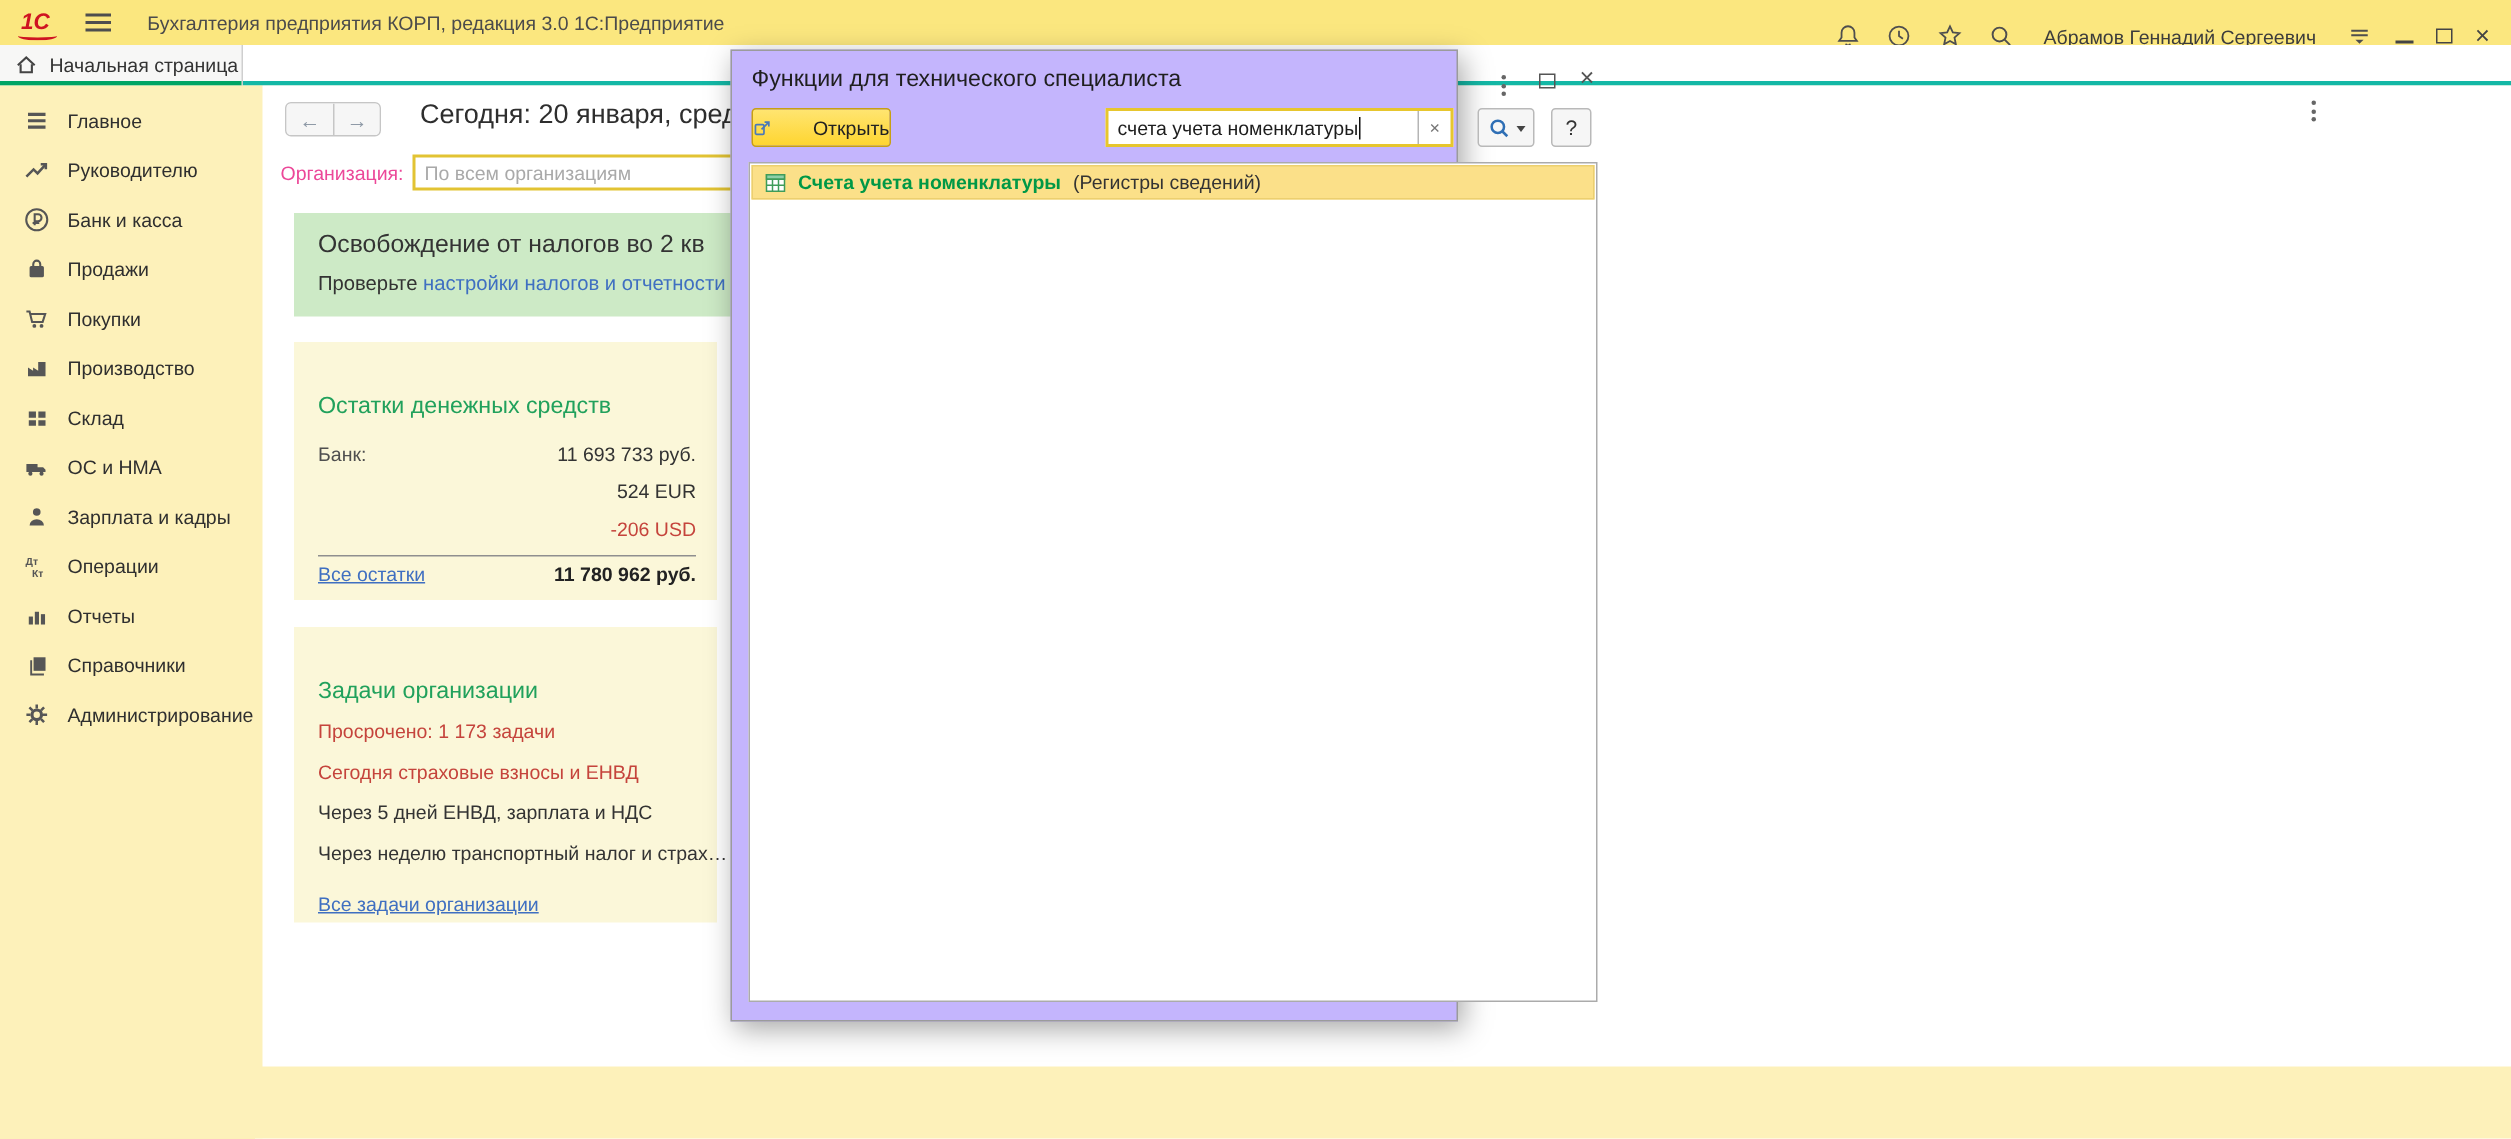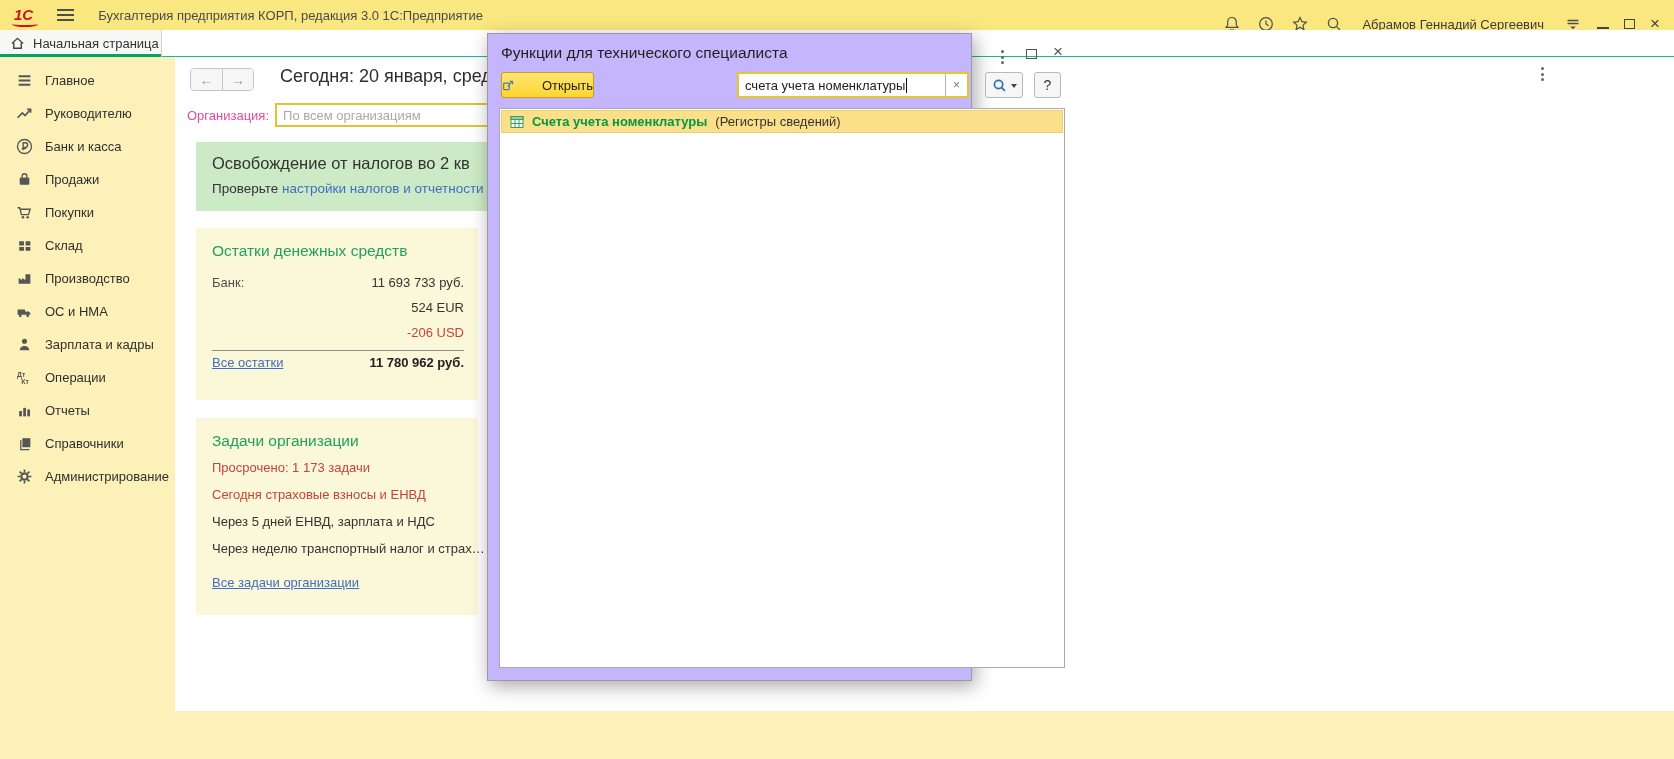--- a/index.html
+++ b/index.html
@@ -21,7 +21,7 @@
   .win-close { font-size:17px; color:#444; line-height:10px; cursor:pointer; }
 
   
-  .tabbar { position:absolute; left:0; top:30px; width:1674px; height:27px; background:#fff; border-bottom:1px solid #14b8a6; }
+  .tabbar { position:absolute; left:0; top:30px; width:1674px; height:27px; background:#fff; border-bottom:3px solid #14b8a6; }
   .tab { position:absolute; left:0; top:0; width:162px; height:27px; background:#f7f7f6; border-right:1px solid #cfcfcf; display:flex; align-items:center; gap:8px; padding-left:10px; cursor:pointer; }
   .tab::after { content:""; position:absolute; left:0; right:0; bottom:0; height:3px; background:#00a564; }
   .tab-label { font-size:13px; color:#333; }

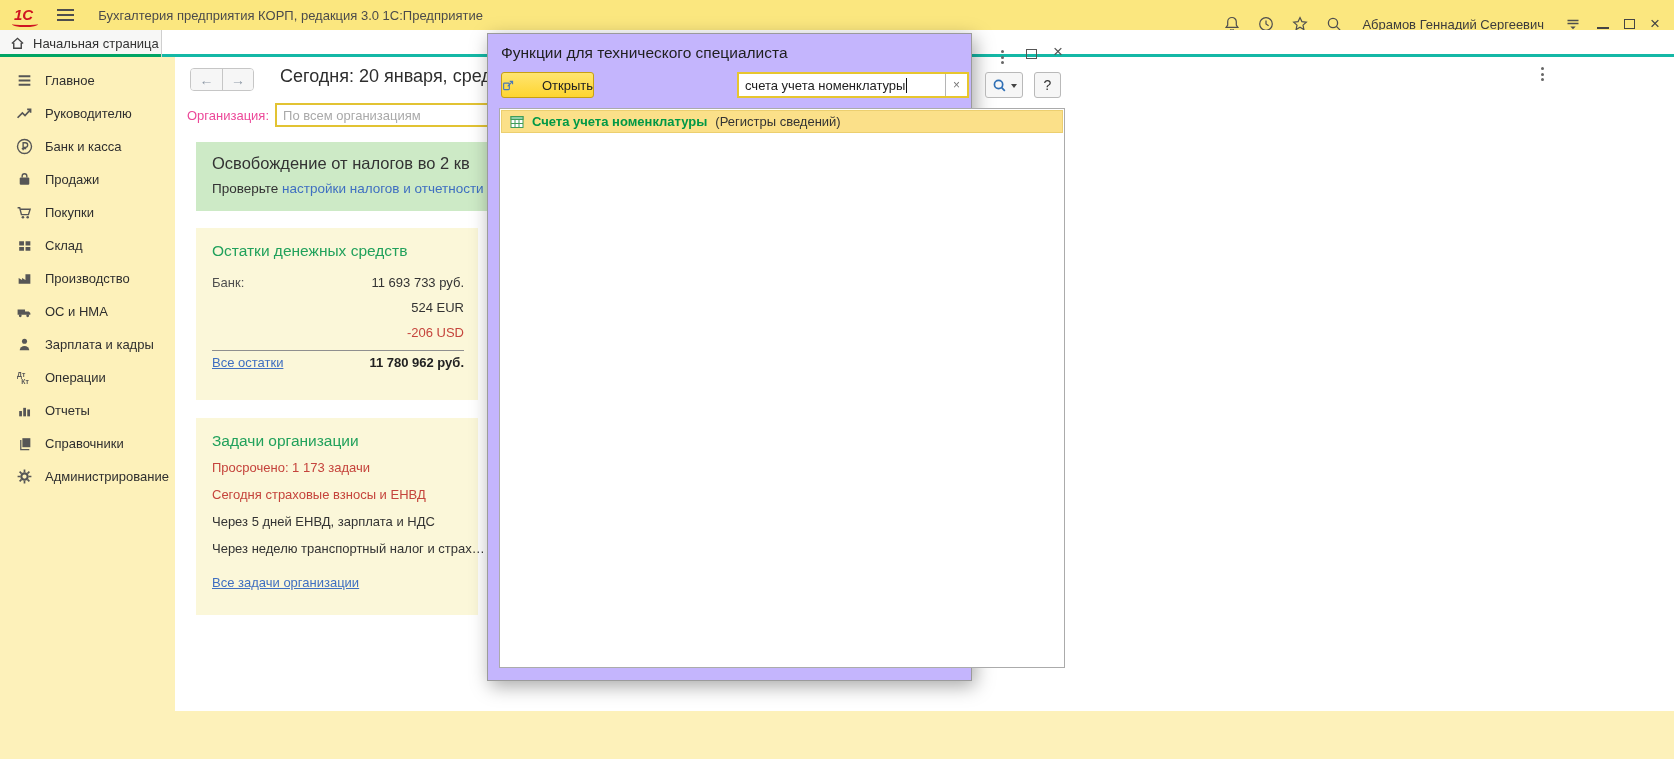--- a/index.html
+++ b/index.html
@@ -180,15 +180,15 @@
   </div>
   <div class="side-item">
     <svg width="17" height="17" viewBox="0 0 16 16">
+        <path d="M2.5 13V7.5l3.2 2V7.5l3.2 2V4h4.6v9z" fill="#565656"></path>
+      </svg>
+    <span>Производство</span>
+  </div>
+  <div class="side-item">
+    <svg width="17" height="17" viewBox="0 0 16 16">
         <path d="M3 4h4.5v4H3zM9 4h4.5v4H9zM3 9.5h4.5v3.5H3zM9 9.5h4.5v3.5H9z" fill="#565656"></path>
       </svg>
     <span>Склад</span>
-  </div>
-  <div class="side-item">
-    <svg width="17" height="17" viewBox="0 0 16 16">
-        <path d="M2.5 13V7.5l3.2 2V7.5l3.2 2V4h4.6v9z" fill="#565656"></path>
-      </svg>
-    <span>Производство</span>
   </div>
   <div class="side-item">
     <svg width="17" height="17" viewBox="0 0 16 16">

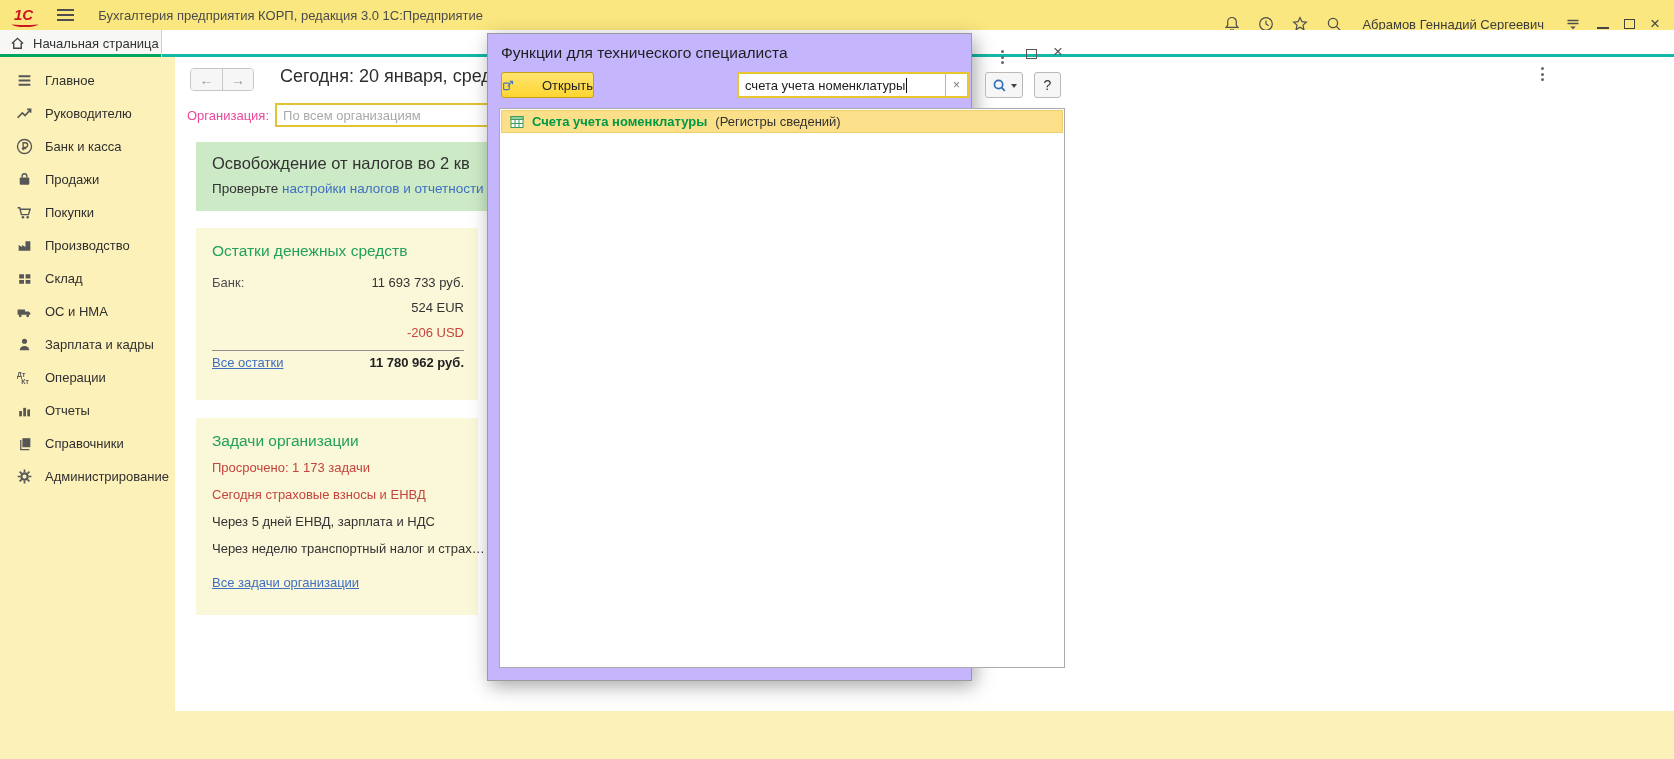--- a/index.html
+++ b/index.html
@@ -52,7 +52,7 @@
   .card { position:absolute; left:21px; width:282px; background:#fbf7d9; padding:14px 14px 0 16px; }
   .card1 { top:171px; height:172px; }
   .card2 { top:361px; height:197px; }
-  .card-title { font-size:15.5px; color:#21a15c; margin-bottom:10px; }
+  .card-title { font-size:15.5px; color:#21a15c; margin-bottom:10px;margin-top:20px; }
   .cash-row { display:flex; justify-content:space-between; align-items:center; height:25px; font-size:13px; }
   .cash-label { color:#4f4f4f; }
   .cash-value { color:#333; }

